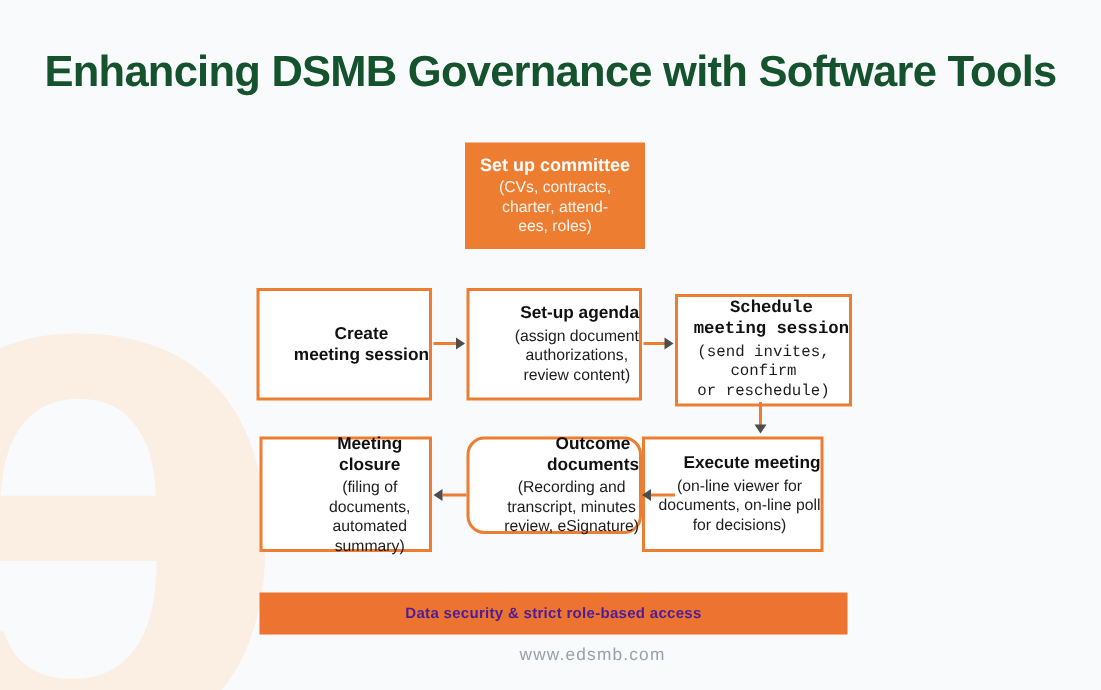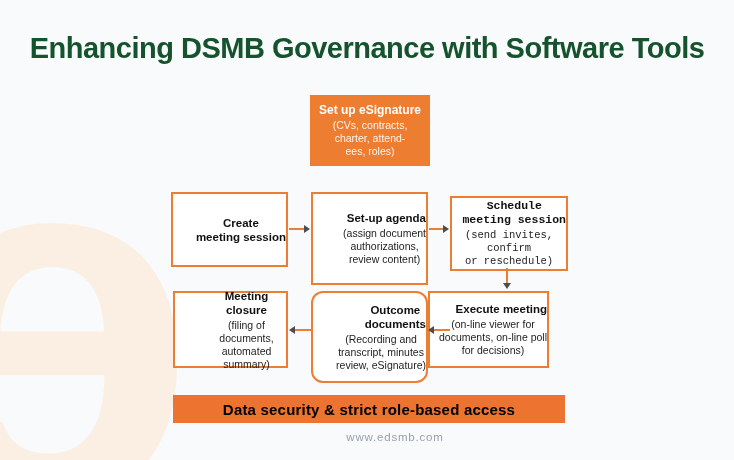--- a/index.html
+++ b/index.html
@@ -71,7 +71,7 @@
   <div class="title">Enhancing DSMB Governance with Software Tools</div>
 
   <div class="committee">
-    <div class="hd">Set up eSignature</div>
+    <div class="hd">Set up committee</div>
     <div class="sub">(CVs, contracts,
 charter, attend-
 ees, roles)</div>

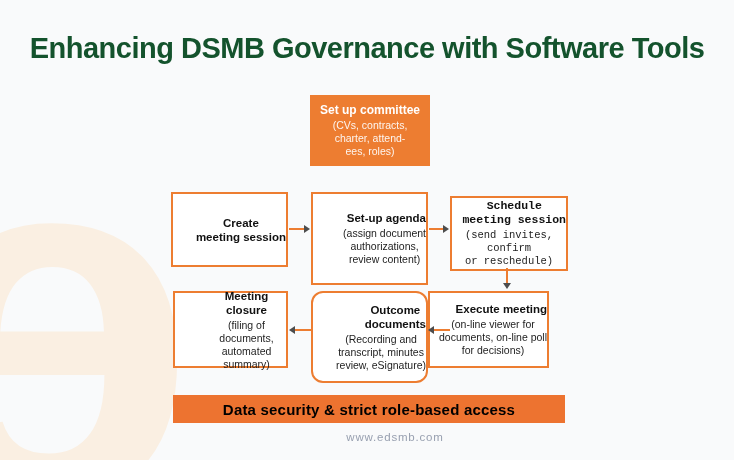--- a/index.html
+++ b/index.html
@@ -38,7 +38,7 @@
   .fbox .hd{font-size:11.5px;font-weight:bold;line-height:14px;color:#111;white-space:pre-line;}
   .fbox .sub{font-size:10.5px;line-height:13px;color:#1d1d1d;white-space:pre-line;margin-top:2px;}
   .b1{left:171px;top:192px;width:117px;height:75px;}
-  .b2{left:311px;top:192px;width:117px;height:93px;}
+  .b2{left:311px;top:192px;width:117px;height:75px;}
   .b3{left:450px;top:196px;width:118px;height:75px;font-family:Liberation Mono, monospace;}
   .b4{left:173px;top:291px;width:115px;height:77px;padding-left:32px;}
   .b5{left:311px;top:291px;width:117px;height:92px;border-radius:12px;}

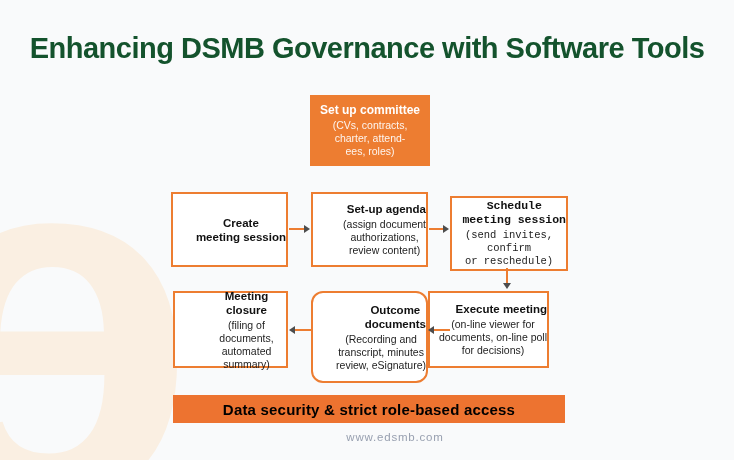--- a/index.html
+++ b/index.html
@@ -41,7 +41,7 @@
   .b2{left:311px;top:192px;width:117px;height:75px;}
   .b3{left:450px;top:196px;width:118px;height:75px;font-family:Liberation Mono, monospace;}
   .b4{left:173px;top:291px;width:115px;height:77px;padding-left:32px;}
-  .b5{left:311px;top:291px;width:117px;height:92px;border-radius:12px;}
+  .b5{left:311px;top:291px;width:117px;height:65px;border-radius:12px;}
   .b6{left:428px;top:291px;width:121px;height:77px;}
   
   .shaft-h{position:absolute;height:2px;background:#ed7d31;}

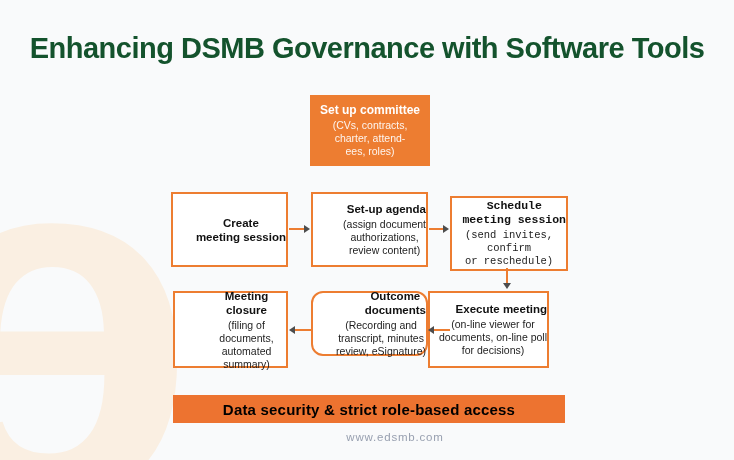--- a/index.html
+++ b/index.html
@@ -53,7 +53,7 @@
   
   .banner{
     position:absolute;left:173px;top:395px;width:392px;height:28px;
-    background:#ed7330;color:#000000;font-size:15px;font-weight:bold;
+    background:#ed7330;color:#4c1d95;font-size:10px;font-weight:bold;
     display:flex;justify-content:center;align-items:center;letter-spacing:0.2px;
   }
   .footer{

